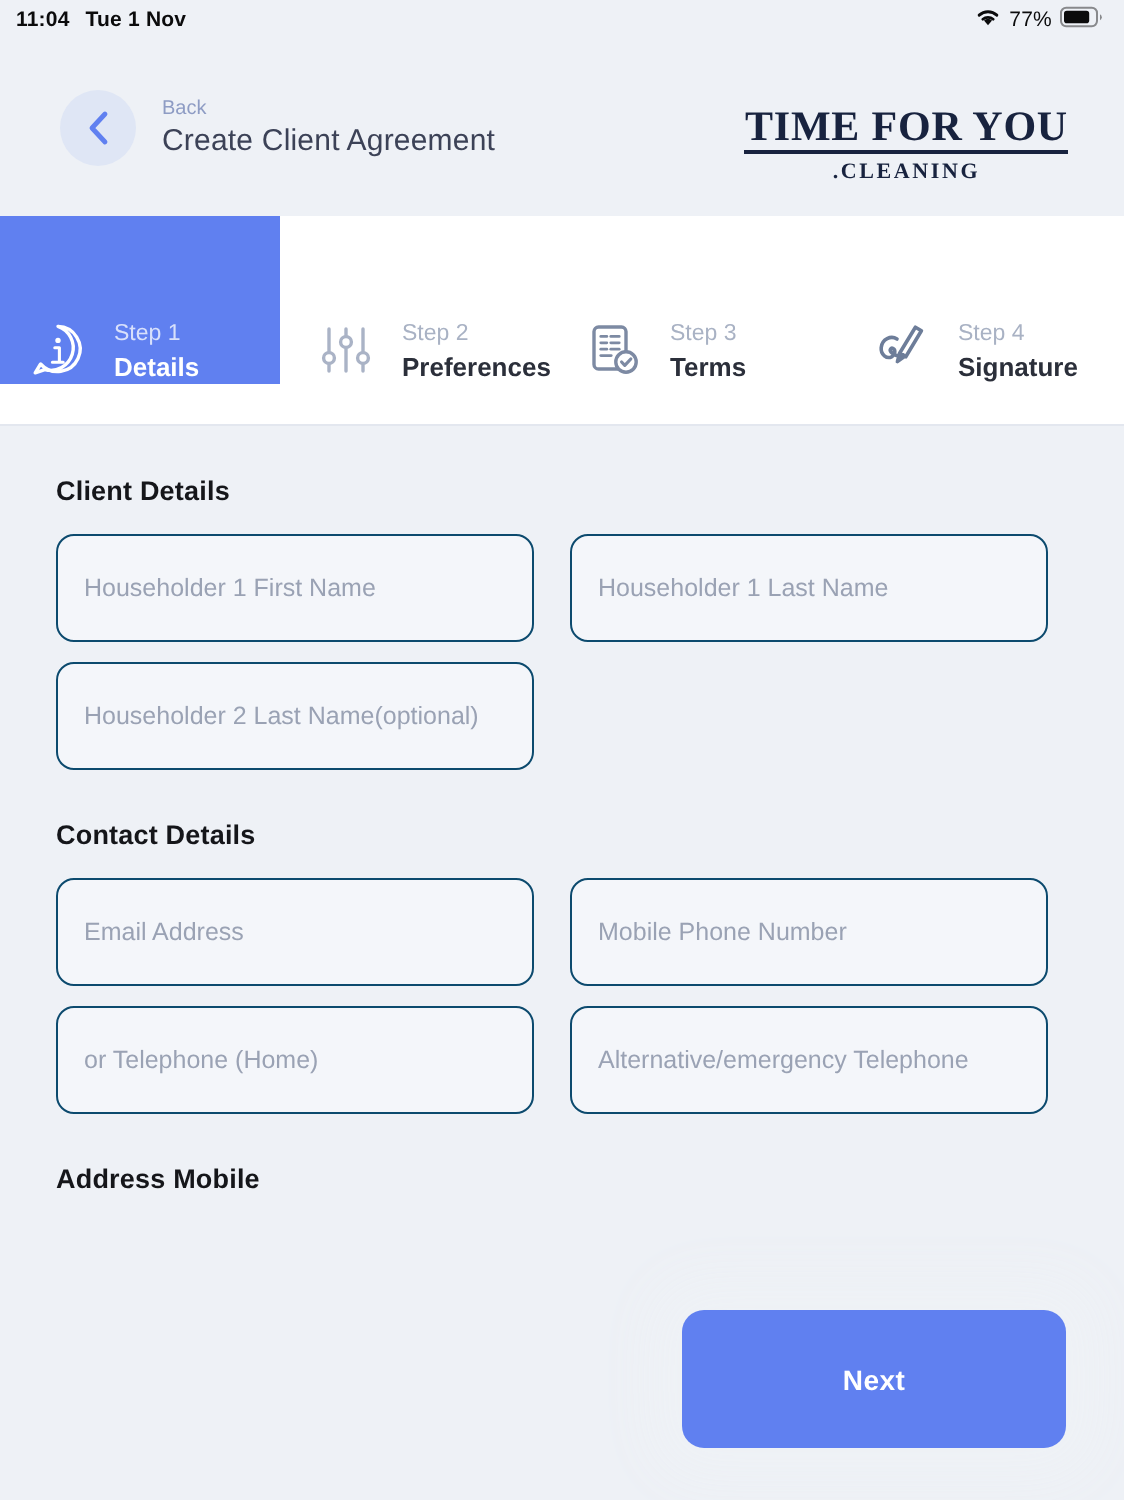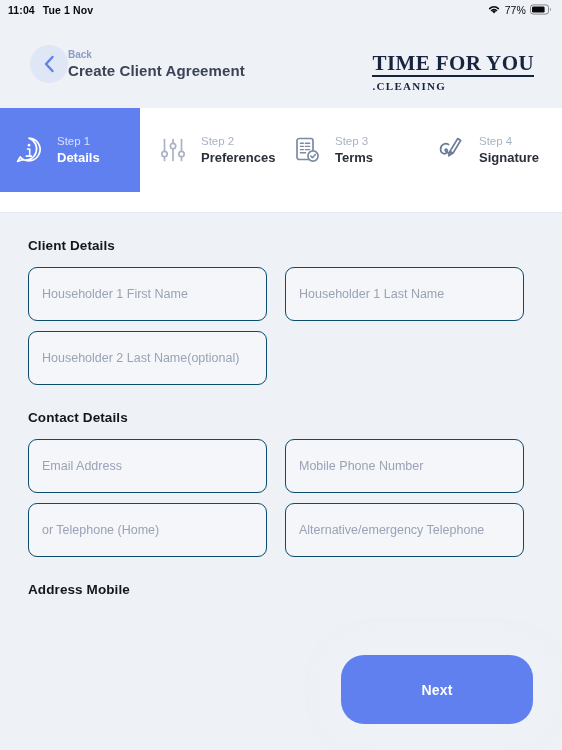--- a/index.html
+++ b/index.html
@@ -82,8 +82,8 @@
     flex: none;
   }
   .back-text {
+    margin-left: 13px;
     line-height: 1.15;
-    font-weight: bold;
   }
   .back-label {
     font-size: 10px;

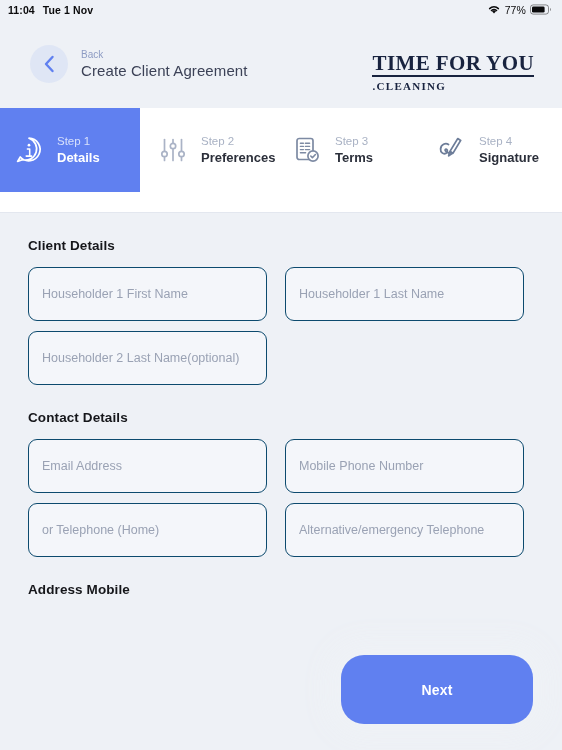--- a/index.html
+++ b/index.html
@@ -102,7 +102,7 @@
     position: absolute;
     right: 28px;
     top: 32px;
-    text-align: left;
+    text-align: center;
     font-family: "Liberation Serif", serif;
     color: #18233f;
   }

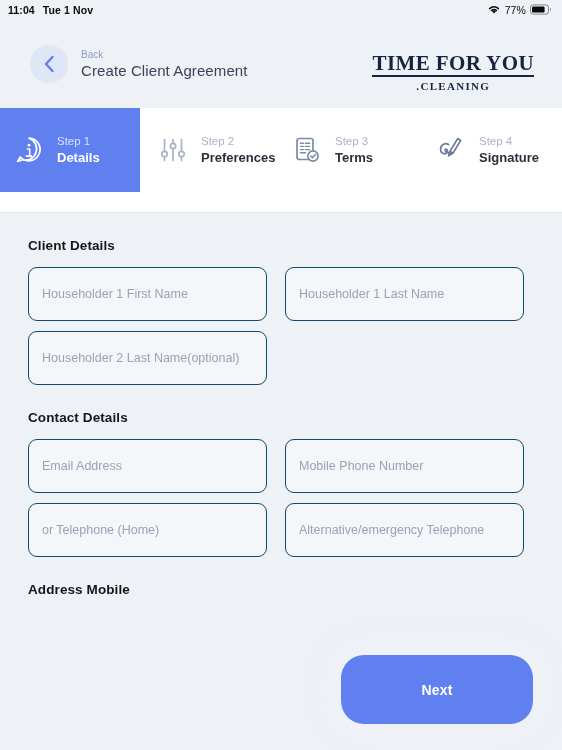--- a/index.html
+++ b/index.html
@@ -135,7 +135,7 @@
   }
   .step {
     display: flex;
-    align-items: center;
+    align-items: flex-end;
     height: 84px;
     cursor: pointer;
   }

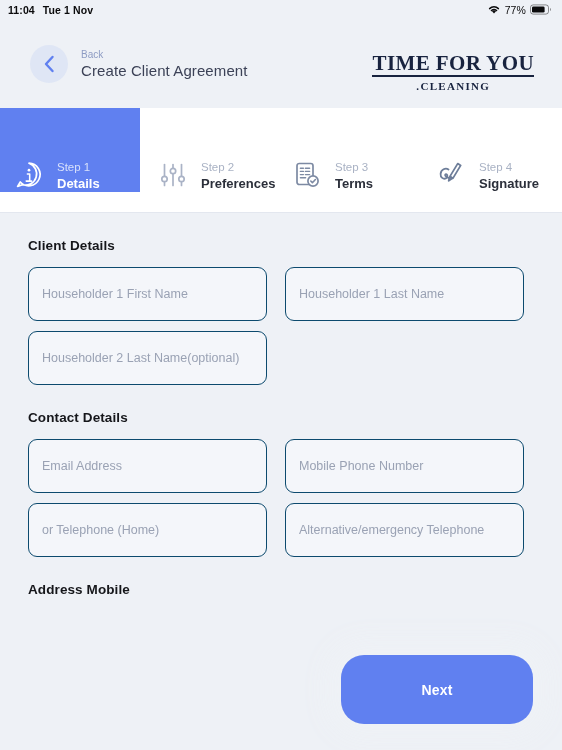--- a/index.html
+++ b/index.html
@@ -225,7 +225,7 @@
     width: 192px;
     height: 69px;
     border: none;
-    border-radius: 23px;
+    border-radius: 11px;
     background: #6080f0;
     color: #ffffff;
     font-family: "Liberation Sans", sans-serif;

